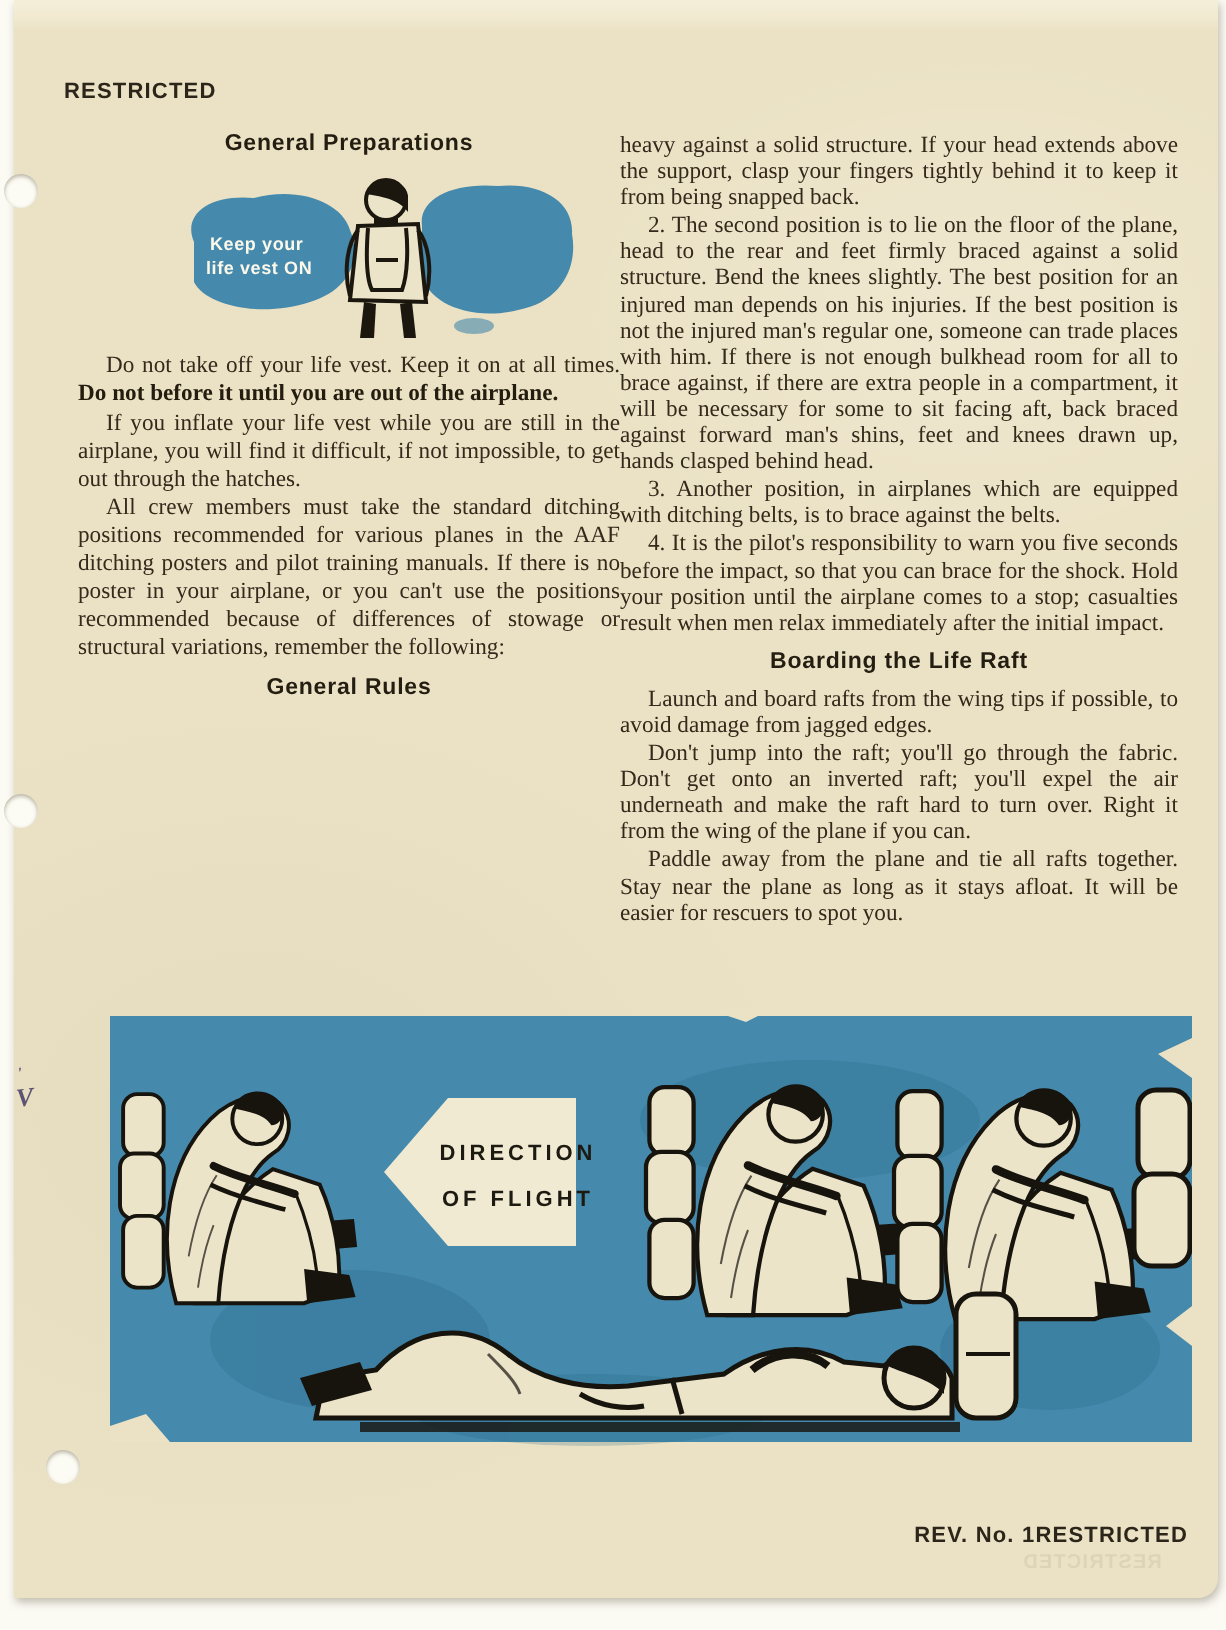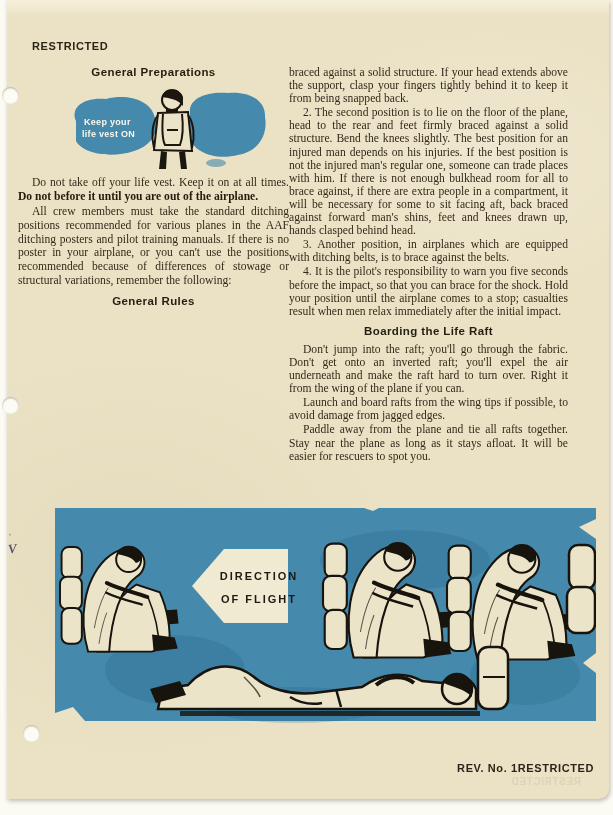--- a/index.html
+++ b/index.html
@@ -28,7 +28,7 @@
   .header-right{text-align:right;line-height:13px;}
   .footer-row{top:762px;justify-content:flex-end;}
 
-  .columns{position:absolute;left:11px;top:66px;width:562px;display:flex;gap:0;
+  .columns{position:absolute;left:32px;top:66px;width:562px;display:flex;gap:0;
         color:#34291b;}
   .col{font-size:11.6px;text-align:justify;}
   .col-left{width:271px;line-height:13.9px;}

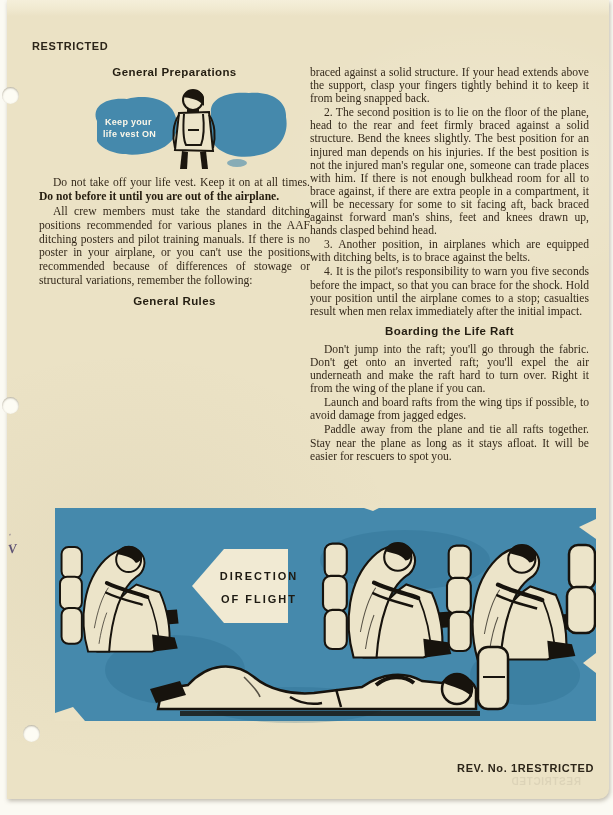--- a/index.html
+++ b/index.html
@@ -90,7 +90,7 @@
       </div>
 
       <div class="col col-right">
-        <p class="no-indent">braced against a solid structure. If your head extends above the support, clasp your fingers tightly behind it to keep it from being snapped back.</p>
+        <p class="no-indent">heavy against a solid structure. If your head extends above the support, clasp your fingers tightly behind it to keep it from being snapped back.</p>
         <p>2. The second position is to lie on the floor of the plane, head to the rear and feet firmly braced against a solid structure. Bend the knees slightly. The best position for an injured man depends on his injuries. If the best position is not the injured man's regular one, someone can trade places with him. If there is not enough bulkhead room for all to brace against, if there are extra people in a compartment, it will be necessary for some to sit facing aft, back braced against forward man's shins, feet and knees drawn up, hands clasped behind head.</p>
         <p>3. Another position, in airplanes which are equipped with ditching belts, is to brace against the belts.</p>
         <p>4. It is the pilot's responsibility to warn you five seconds before the impact, so that you can brace for the shock. Hold your position until the airplane comes to a stop; casualties result when men relax immediately after the initial impact.</p>

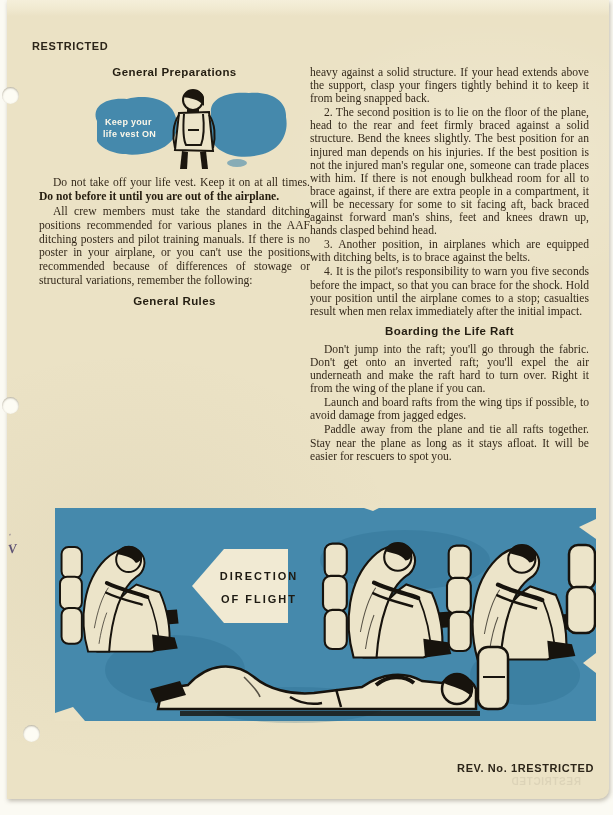--- a/index.html
+++ b/index.html
@@ -85,6 +85,7 @@
         </svg>
 
         <p><span>Do not take off your life vest. Keep it on at all times. </span><b>Do not before it until you are out of the airplane.</b></p>
+        <p>If you inflate your life vest while you are still in the airplane, you will find it difficult, if not impossible, to get out through the hatches.</p>
         <p>All crew members must take the standard ditching positions recommended for various planes in the AAF ditching posters and pilot training manuals. If there is no poster in your airplane, or you can't use the positions recommended because of differences of stowage or structural variations, remember the following:</p>
         <h3>General Rules</h3>
       </div>

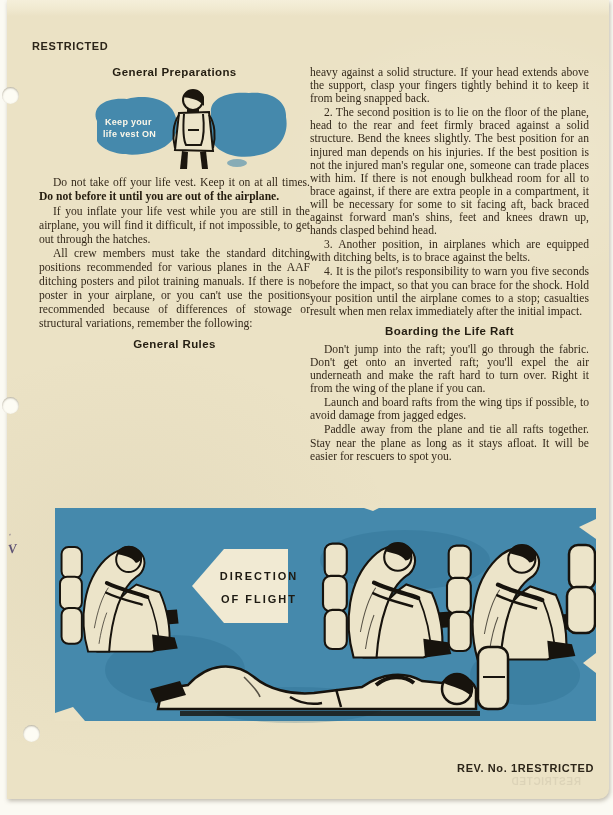--- a/index.html
+++ b/index.html
@@ -96,8 +96,8 @@
         <p>3. Another position, in airplanes which are equipped with ditching belts, is to brace against the belts.</p>
         <p>4. It is the pilot's responsibility to warn you five seconds before the impact, so that you can brace for the shock. Hold your position until the airplane comes to a stop; casualties result when men relax immediately after the initial impact.</p>
         <h3>Boarding the Life Raft</h3>
+        <p>Launch and board rafts from the wing tips if possible, to avoid damage from jagged edges.</p>
         <p>Don't jump into the raft; you'll go through the fabric. Don't get onto an inverted raft; you'll expel the air underneath and make the raft hard to turn over. Right it from the wing of the plane if you can.</p>
-        <p>Launch and board rafts from the wing tips if possible, to avoid damage from jagged edges.</p>
         <p>Paddle away from the plane and tie all rafts together. Stay near the plane as long as it stays afloat. It will be easier for rescuers to spot you.</p>
       </div>
     </div>

